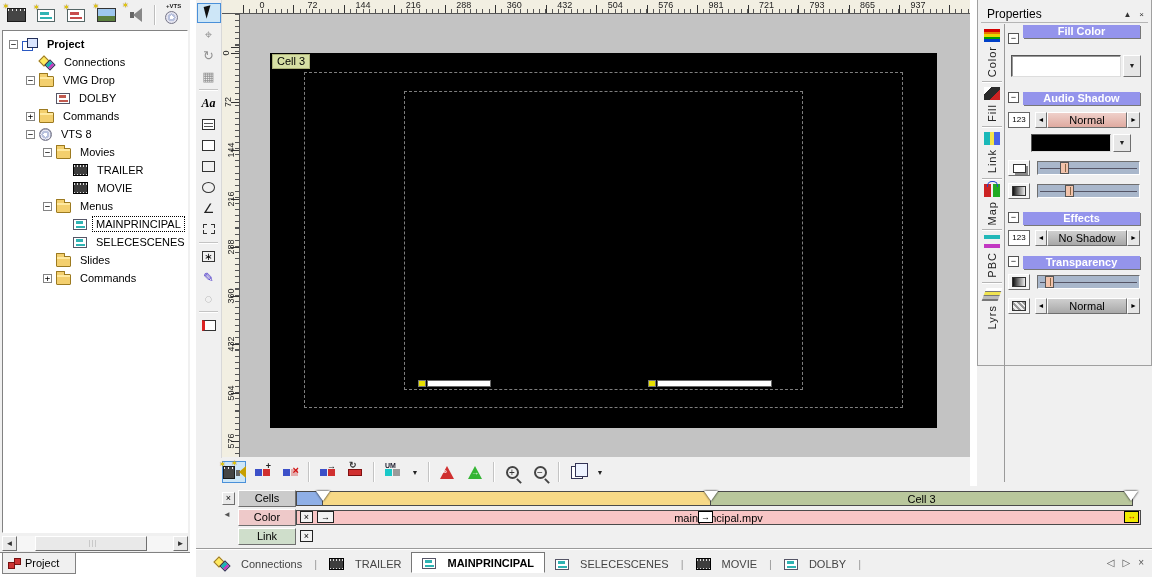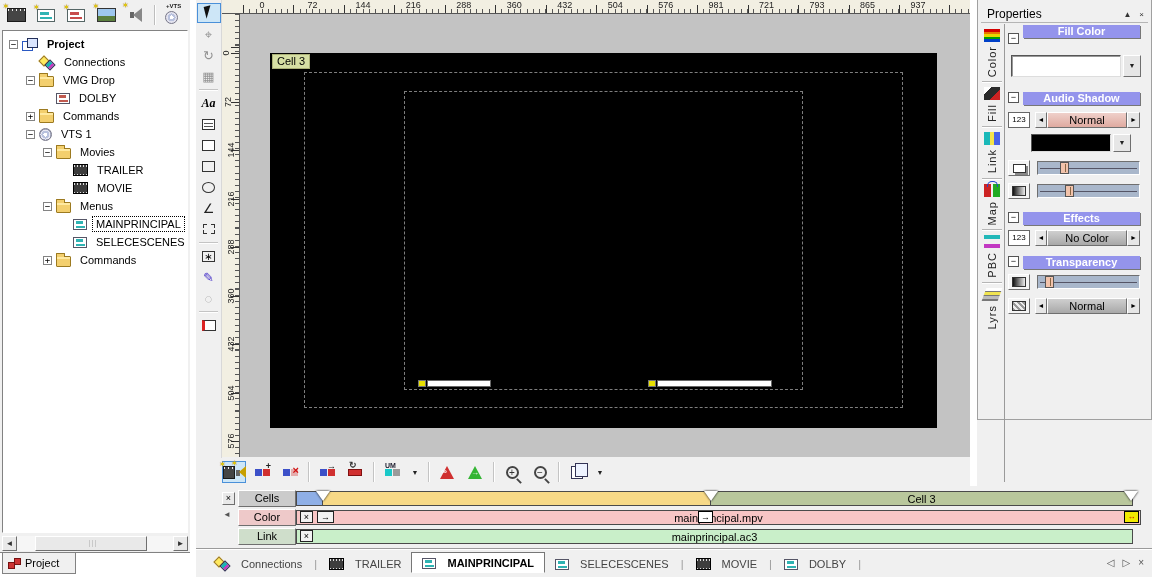--- a/index.html
+++ b/index.html
@@ -176,7 +176,7 @@
   #tab-nav{position:absolute;right:8px;top:8px;display:flex;gap:8px;color:#555;font-size:10px}
 
   
-  #props{position:absolute;left:977px;top:0;width:175px;height:420px;background:#f0f0f0;border:1px solid #a0a0a0;border-top:none}
+  #props{position:absolute;left:977px;top:0;width:175px;height:366px;background:#f0f0f0;border:1px solid #a0a0a0;border-top:none}
   #props-title{position:absolute;left:3px;top:6px;width:167px;height:17px;border-bottom:1px solid #b5b5b5;display:flex;align-items:center}
   #props-title .t{font-size:12px;padding-left:6px;flex:1}
   #props-title .c{font-size:8px;color:#333;padding:0 4px}

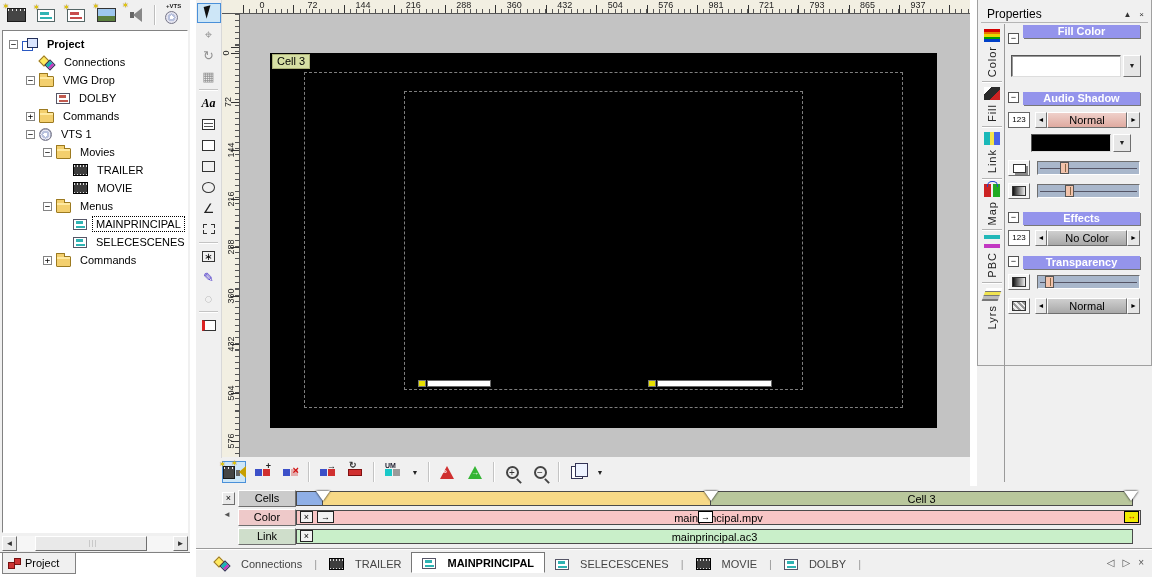--- a/index.html
+++ b/index.html
@@ -283,7 +283,7 @@
       <div class="trow" style="padding-left: 23px;">
         <span class="texp">−</span>
         <span class="ti ti-disc"></span>
-        <span class="tlabel">VTS 1</span>
+        <span class="tlabel">VTS 8</span>
       </div>
       <div class="trow" style="padding-left: 40px;">
         <span class="texp">−</span>

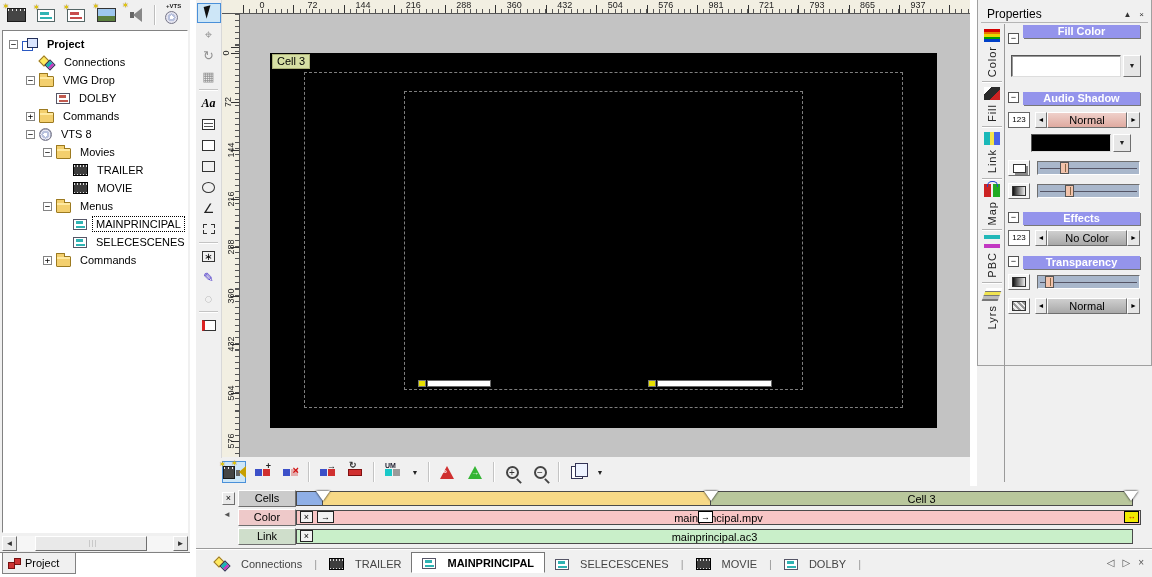--- a/index.html
+++ b/index.html
@@ -637,7 +637,7 @@
     <div class="sec-hdr" style="top:212px">Effects</div>
     <div class="btn123" style="top:230px">123</div>
     <div class="spin-l" style="top:230px">◄</div>
-    <div class="spin-m gray" style="top:230px">No Color</div>
+    <div class="spin-m gray" style="top:230px">No Shadow</div>
     <div class="spin-r" style="top:230px">►</div>
 
     <div class="sec-min" style="top:256px">−</div>

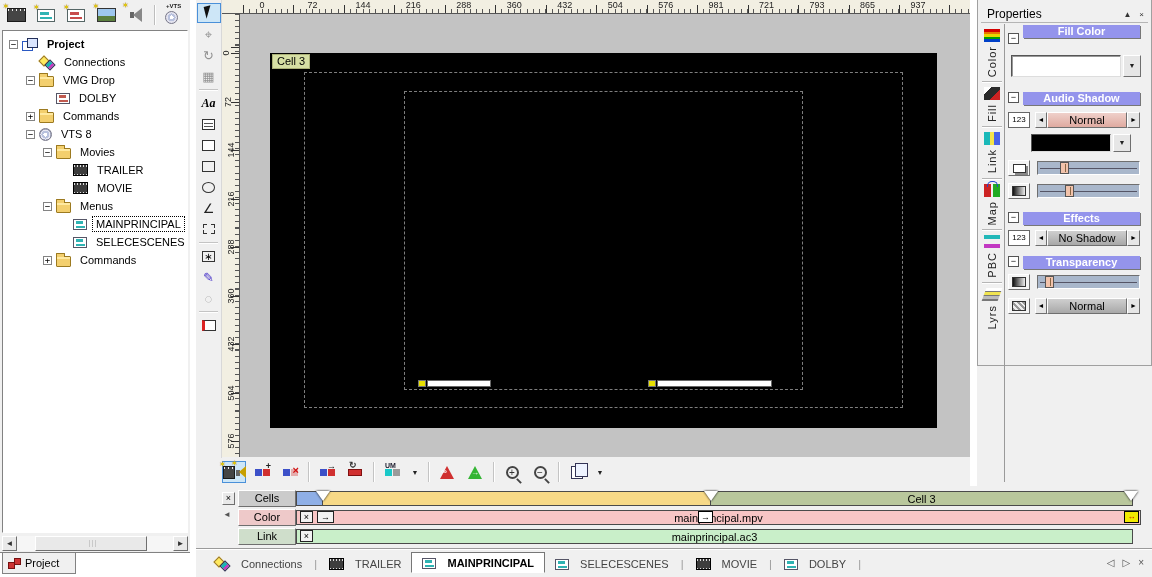--- a/index.html
+++ b/index.html
@@ -316,6 +316,11 @@
         <span class="tlabel">SELECESCENES</span>
       </div>
       <div class="trow" style="padding-left: 40px;">
+        <span class="texp-spacer"></span>
+        <span class="ti ti-folder"></span>
+        <span class="tlabel">Slides</span>
+      </div>
+      <div class="trow" style="padding-left: 40px;">
         <span class="texp">+</span>
         <span class="ti ti-folder"></span>
         <span class="tlabel">Commands</span>

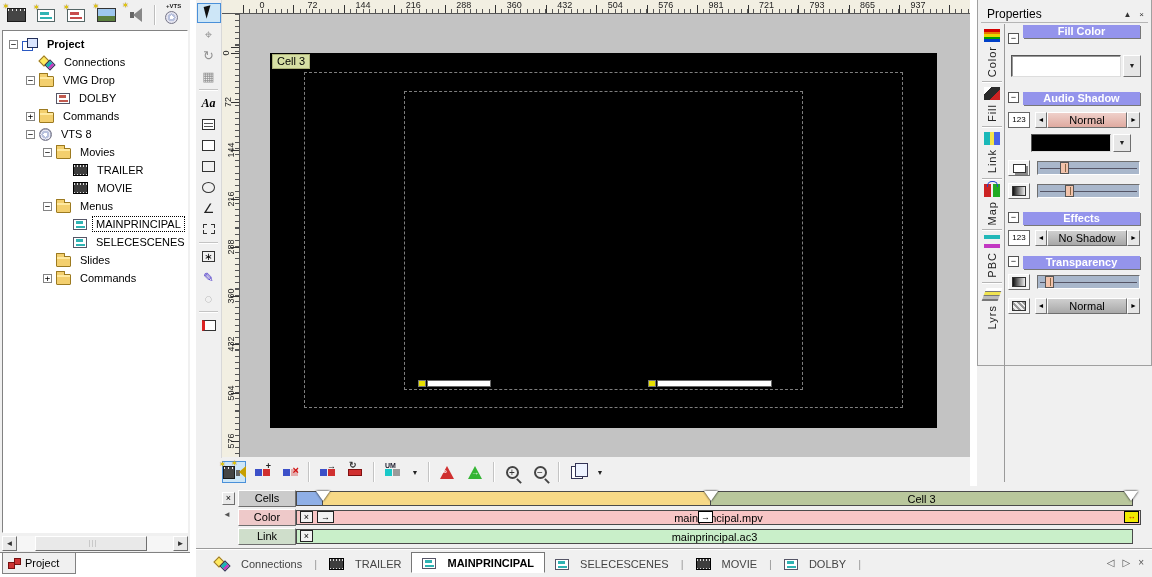--- a/index.html
+++ b/index.html
@@ -529,9 +529,6 @@
     <div class="loopbadge" style="left:928px;top:25px">↔</div>
 
     <div class="tl-lab audio" style="top:42px">Link</div>
-    <div class="seg" style="left:100px;top:43px;width:837px;background:#c9efc9">
-      <span class="clip-text">mainprincipal.ac3</span>
-    </div>
     <div class="xbtn" style="left:104px;top:44px">×</div>
   </div>
 

